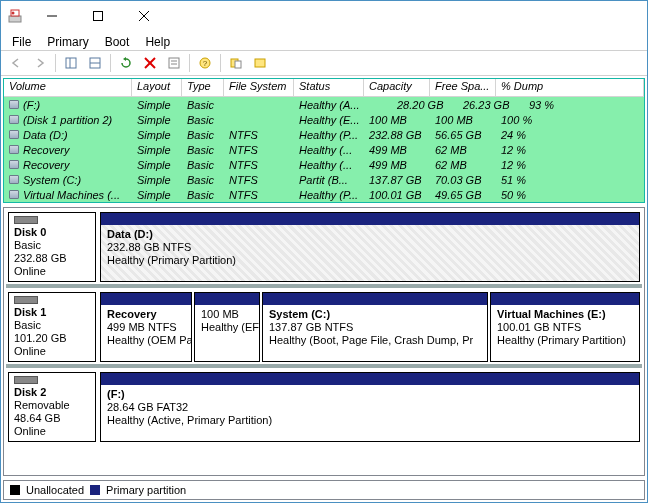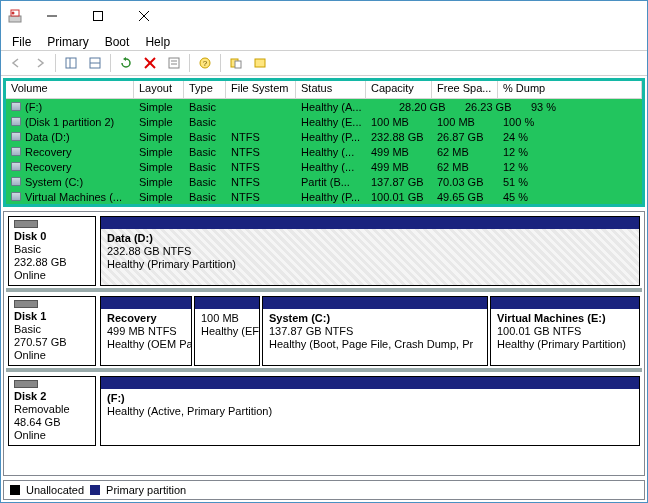--- a/index.html
+++ b/index.html
@@ -17,7 +17,7 @@
   .tbtn { width:22px; height:22px; display:flex; align-items:center; justify-content:center; }
   .tsep { width:1px; height:18px; background:#d0d0d0; margin:0 2px; }
 
-  .list-area { border:3px solid #14b8a6; margin:2px; background:#22c55e; }
+  .list-area { border:1px solid #14b8a6; margin:2px; background:#86efac;font-style:italic; }
   .list-header { display:flex; background:#fff; height:18px; }
   .list-header .col { border-right:1px solid #d4d4d4; border-bottom:1px solid #d4d4d4; padding:1px 5px; overflow:hidden; white-space:nowrap; font-size:11px; }
   .list-body { }

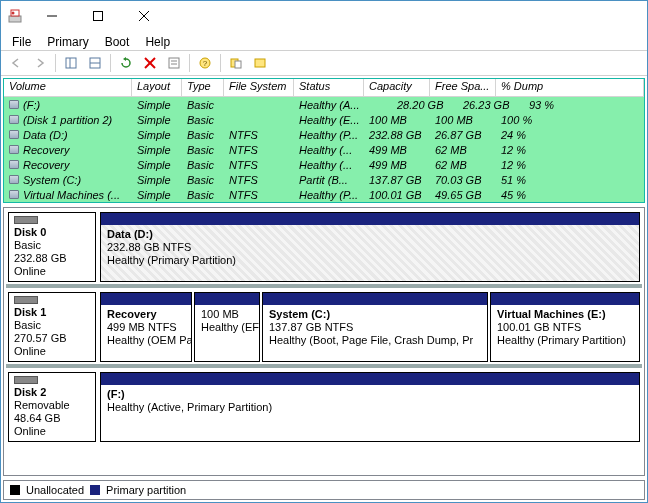--- a/index.html
+++ b/index.html
@@ -193,7 +193,7 @@
           <div class="cell" style="width: 70px;">NTFS</div>
           <div class="cell" style="width: 70px;">Healthy (P...</div>
           <div class="cell" style="width: 66px;">232.88 GB</div>
-          <div class="cell" style="width: 66px;">26.87 GB</div>
+          <div class="cell" style="width: 66px;">56.65 GB</div>
           <div class="cell" style="width: auto; flex: 1 1 0%;">24 %</div>
         </div>
         <div class="row">

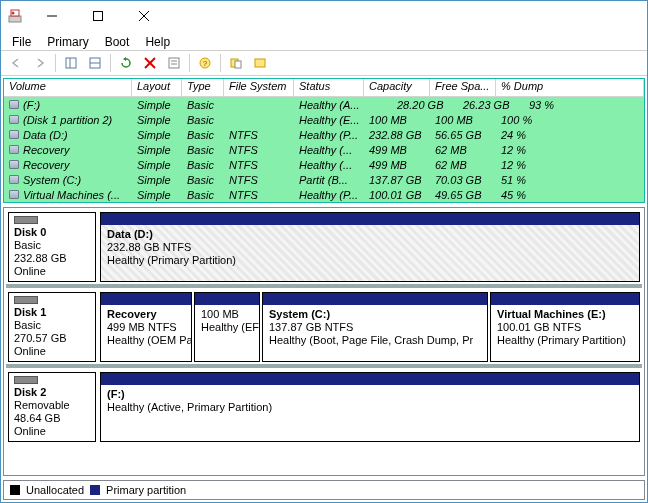--- a/index.html
+++ b/index.html
@@ -246,7 +246,7 @@
           <div class="cell" style="width: 70px;">Healthy (P...</div>
           <div class="cell" style="width: 66px;">100.01 GB</div>
           <div class="cell" style="width: 66px;">49.65 GB</div>
-          <div class="cell" style="width: auto; flex: 1 1 0%;">45 %</div>
+          <div class="cell" style="width: auto; flex: 1 1 0%;">50 %</div>
         </div>
       </div>
   </div>

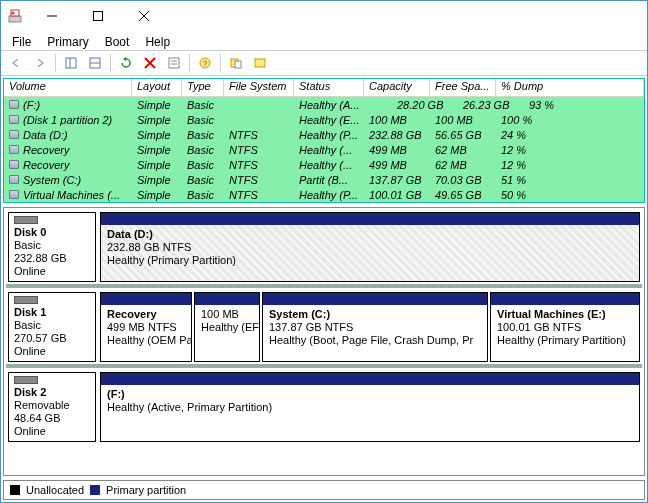--- a/index.html
+++ b/index.html
@@ -277,7 +277,7 @@
           <div class="dicon"></div>
           <b>Disk 1</b>
           <span>Basic</span>
-          <span>270.57 GB</span>
+          <span>101.20 GB</span>
           <span>Online</span>
         </div>
         <div class="disk-parts">

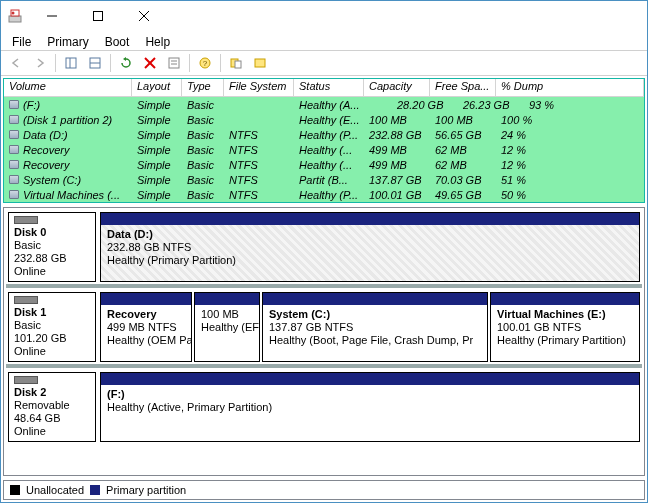--- a/index.html
+++ b/index.html
@@ -328,6 +328,7 @@
             <div class="stripe"></div>
             <div class="pbody">
               <div class="pname">(F:)</div>
+              <div>28.64 GB FAT32</div>
               <div>Healthy (Active, Primary Partition)</div>
             </div>
           </div>

